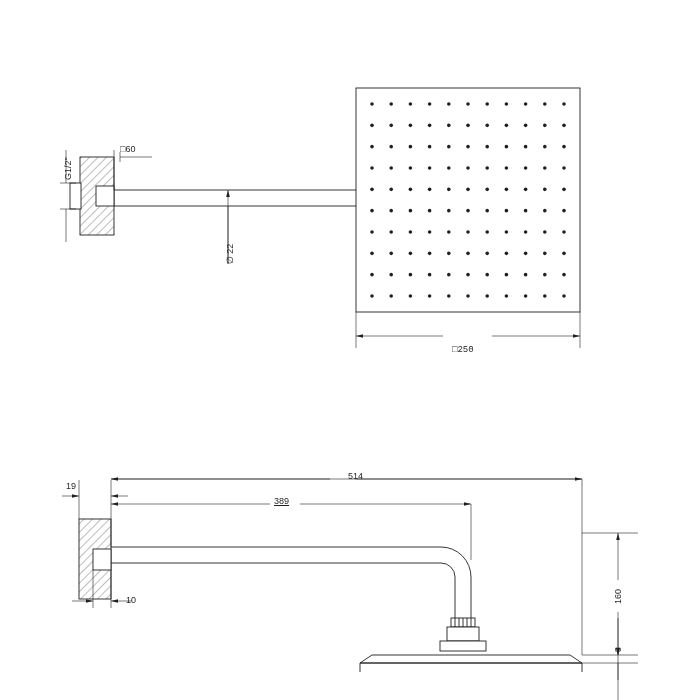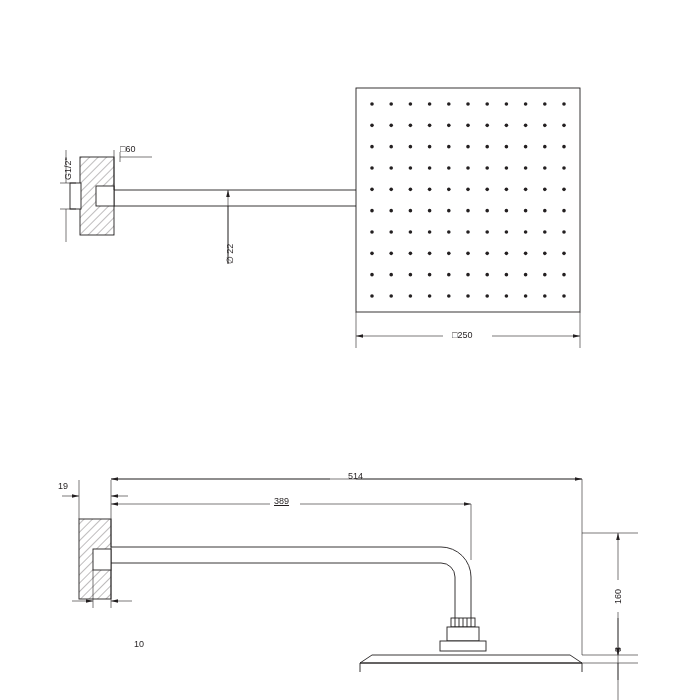--- a/index.html
+++ b/index.html
@@ -267,7 +267,7 @@
 
   <div class="lbl rot" style="left:226px; top:264px;">∅&nbsp;<span>22</span></div>
 
-  <div class="lbl" style="left:452px; top:331px;">□<span>250</span></div>
+  <div class="lbl" style="left:452px; top:346px;font-family:Liberation Mono, monospace;">□<span>250</span></div>
 
   <div class="lbl" style="left:58px; top:482px;">19</div>
 

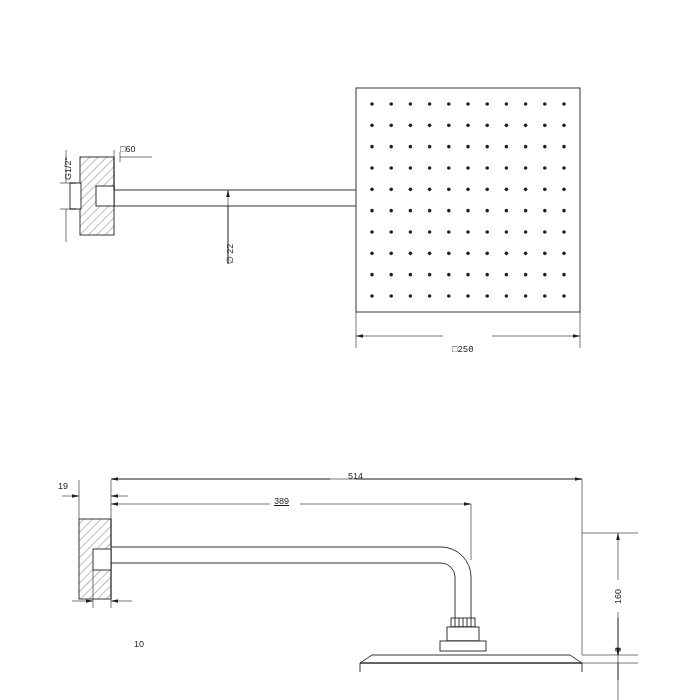--- a/index.html
+++ b/index.html
@@ -269,7 +269,7 @@
 
   <div class="lbl" style="left:452px; top:346px;font-family:Liberation Mono, monospace;">□<span>250</span></div>
 
-  <div class="lbl" style="left:58px; top:482px;">19</div>
+  <div class="lbl" style="left:66px; top:482px;">19</div>
 
   <div class="lbl" style="left:348px; top:472px;">514</div>
 

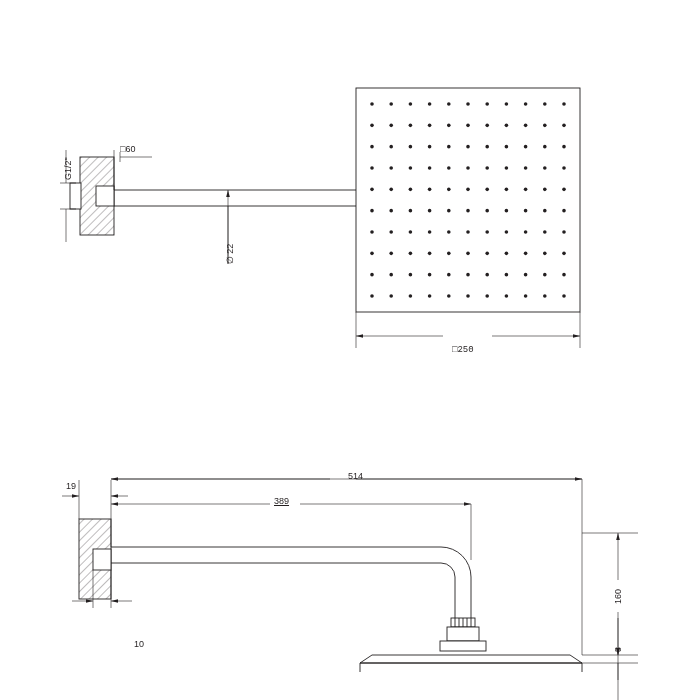--- a/index.html
+++ b/index.html
@@ -275,7 +275,7 @@
 
   <div class="lbl" style="left:274px; top:497px;text-decoration:underline;">389</div>
 
-  <div class="lbl" style="left:134px; top:596px;margin-top:44px;">10</div>
+  <div class="lbl" style="left:126px; top:596px;">10</div>
 
   <div class="lbl rot" style="left:614px; top:604px;">160</div>
 

